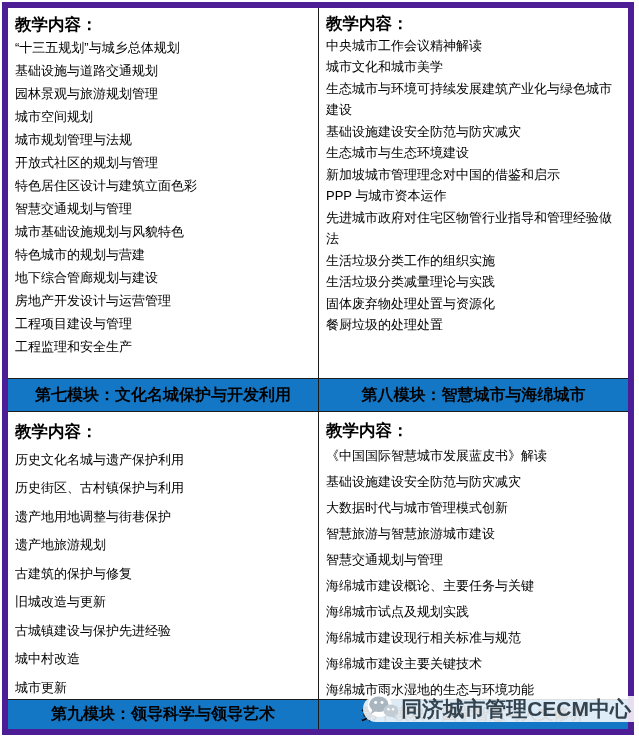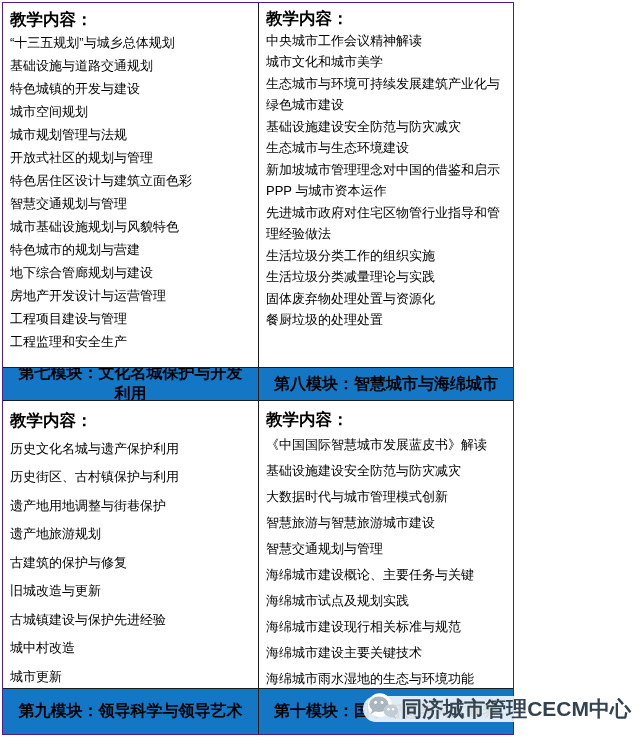--- a/index.html
+++ b/index.html
@@ -10,9 +10,9 @@
     color:#000;
   }
   .table{
-    position:absolute;left:2px;top:2px;width:512px;height:733px;
+    position:absolute;left:2px;top:2px;width:632px;height:733px;
     box-sizing:border-box;
-    border:1px solid #4c1d95;
+    border:6px solid #4c1d95;
     display:flex;flex-direction:column;
     background:#fff;
   }

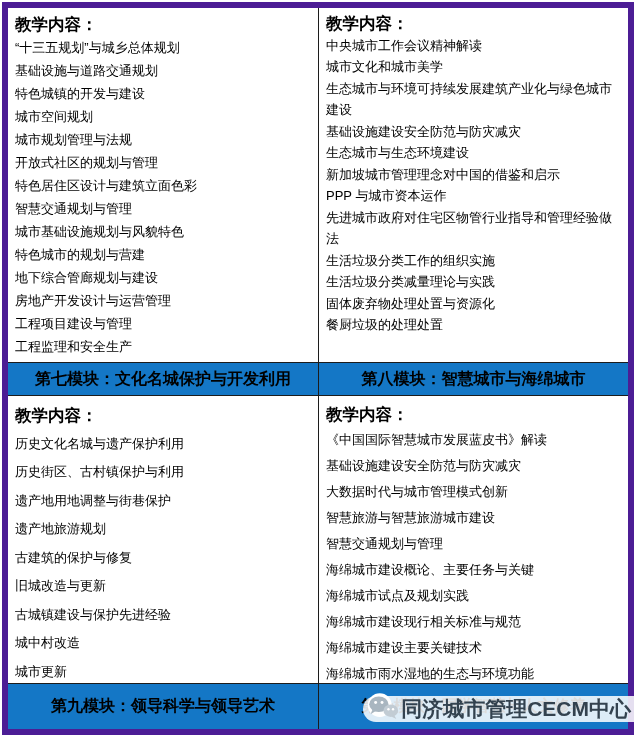--- a/index.html
+++ b/index.html
@@ -66,6 +66,7 @@
       <div>
           <div class="line">“十三五规划”与城乡总体规划</div>
           <div class="line">基础设施与道路交通规划</div>
+          <div class="line">园林景观与旅游规划管理</div>
           <div class="line">特色城镇的开发与建设</div>
           <div class="line">城市空间规划</div>
           <div class="line">城市规划管理与法规</div>

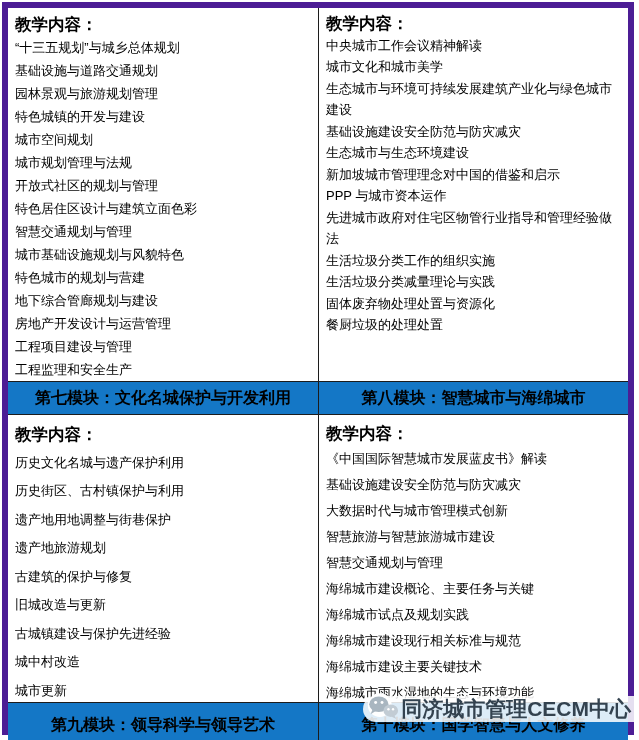--- a/index.html
+++ b/index.html
@@ -67,7 +67,6 @@
           <div class="line">“十三五规划”与城乡总体规划</div>
           <div class="line">基础设施与道路交通规划</div>
           <div class="line">园林景观与旅游规划管理</div>
-          <div class="line">特色城镇的开发与建设</div>
           <div class="line">城市空间规划</div>
           <div class="line">城市规划管理与法规</div>
           <div class="line">开放式社区的规划与管理</div>

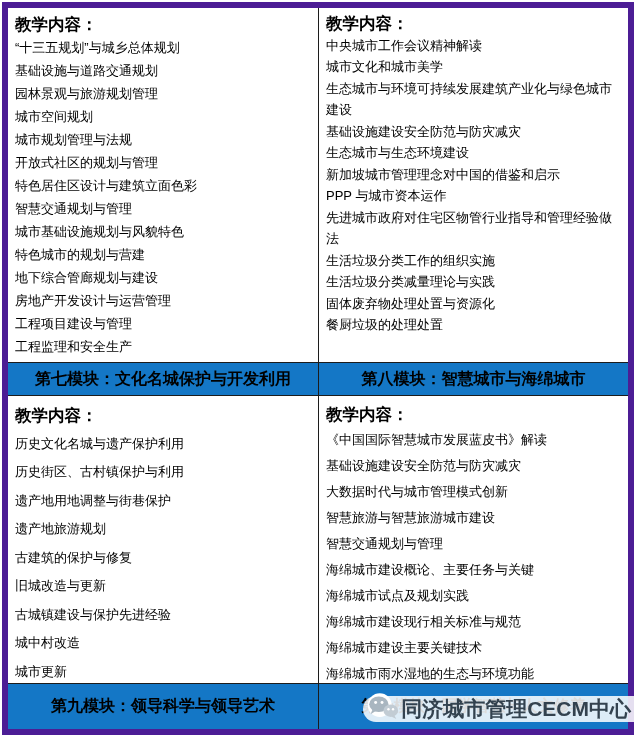--- a/index.html
+++ b/index.html
@@ -40,7 +40,7 @@
     font-weight:bold;font-size:16px;color:#000;
     padding:0;text-align:center;
   }
-  .row-module .cell,.row-module-bottom .cell{padding:12px;}
+  .row-module .cell,.row-module-bottom .cell{padding:4px;}
   .watermark{
     position:absolute;right:0;top:696px;height:26px;z-index:5;
     display:flex;align-items:center;

